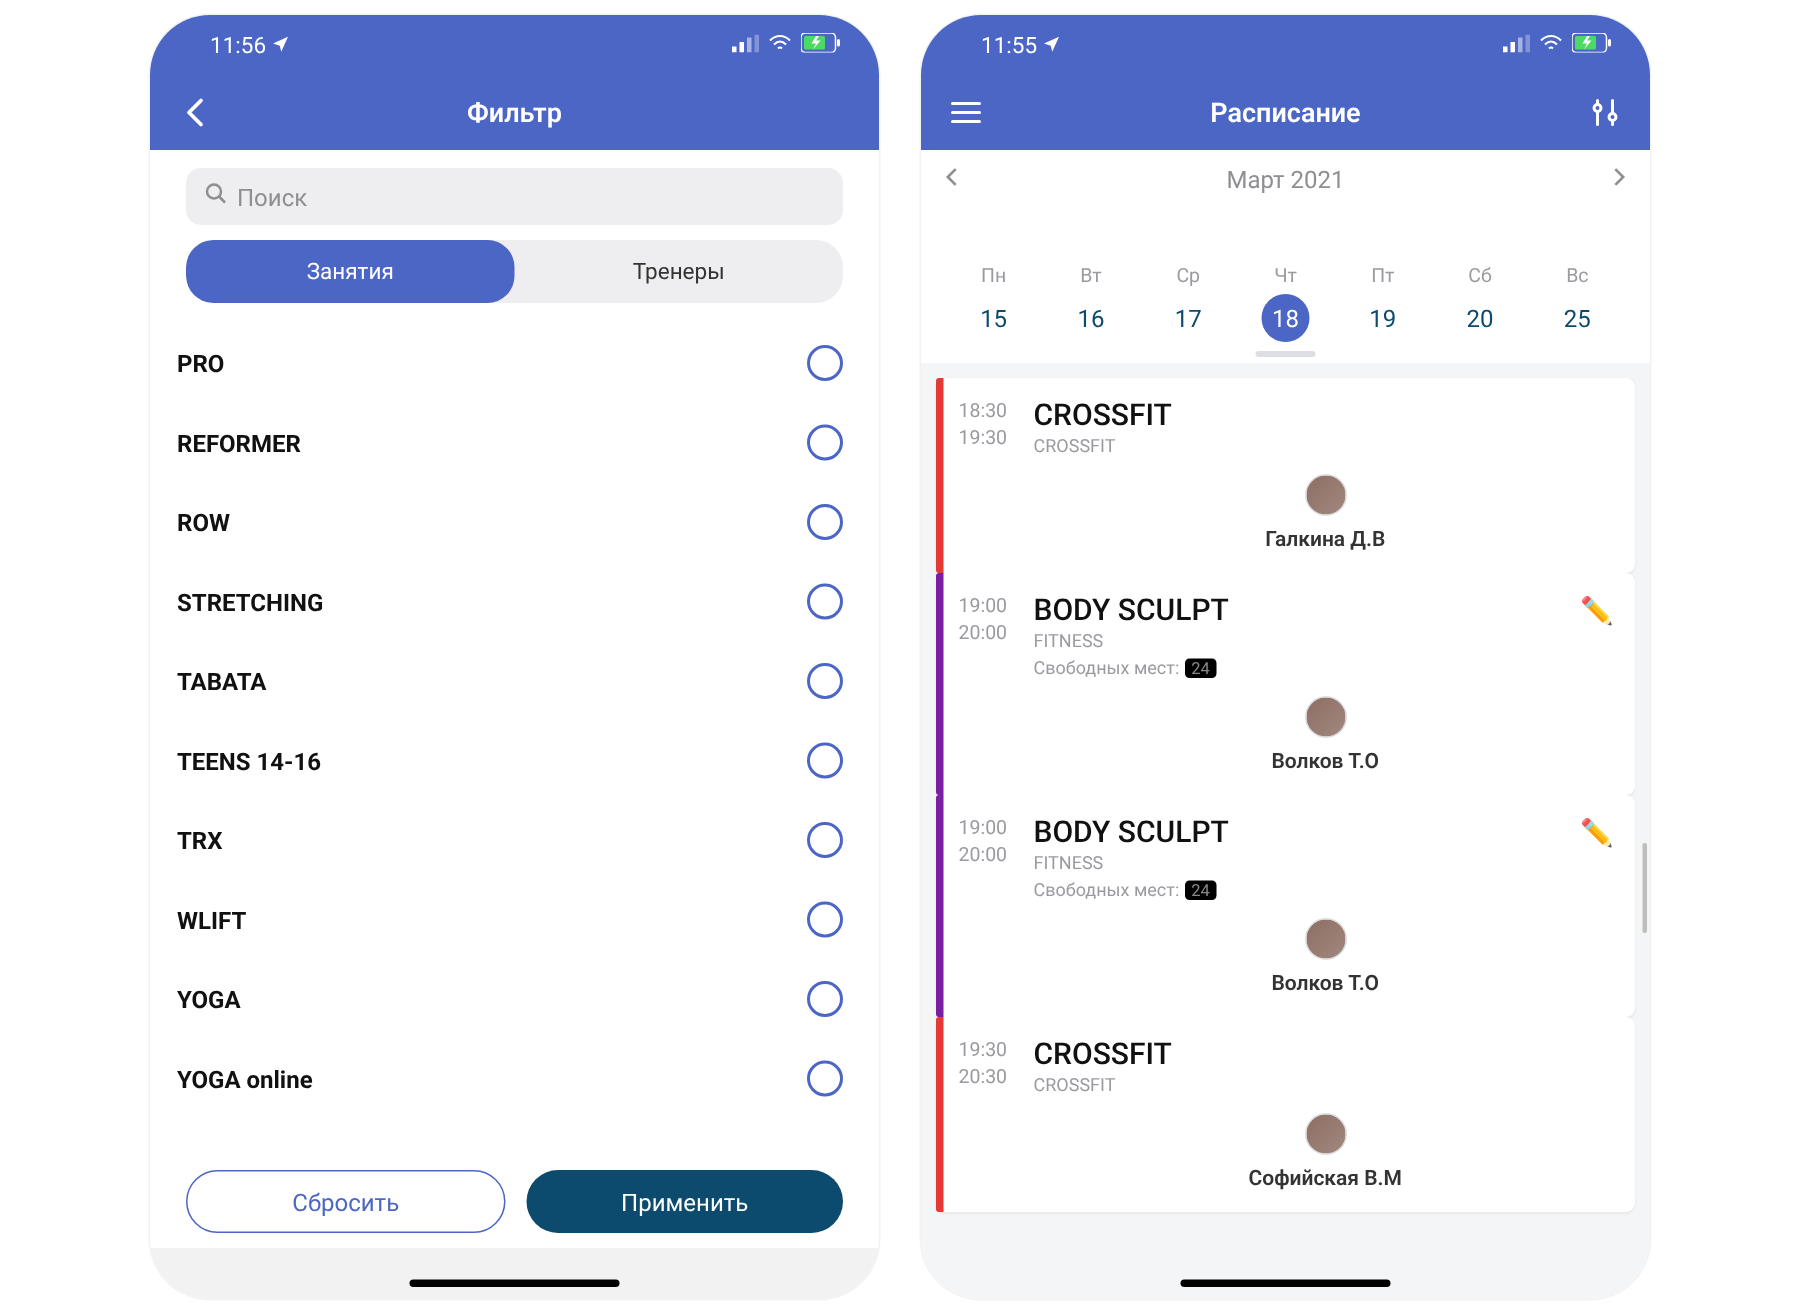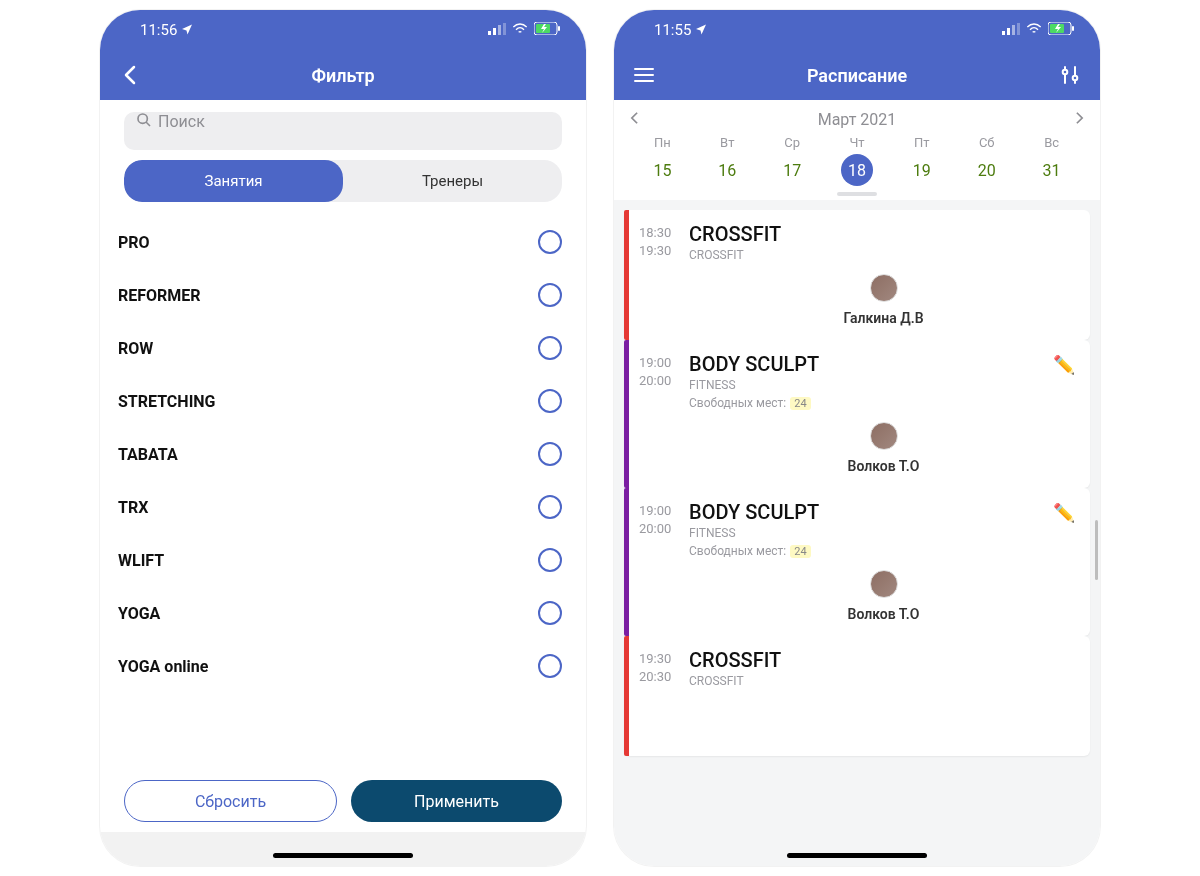--- a/index.html
+++ b/index.html
@@ -51,7 +51,7 @@
   .filter-body { flex:1; overflow:hidden; display:flex; flex-direction:column; padding: 8px 16px 0 16px; }
   .search-box {
     background:#eeeef0; border-radius:10px; height:38px;
-    display:flex; padding:0 12px; color:#8e8e93;
+    display:flex; align-items:center; padding:0 12px; color:#8e8e93;
     font-size:16px; gap:6px; margin: 4px 8px 10px 8px;
   }
   .seg-control {

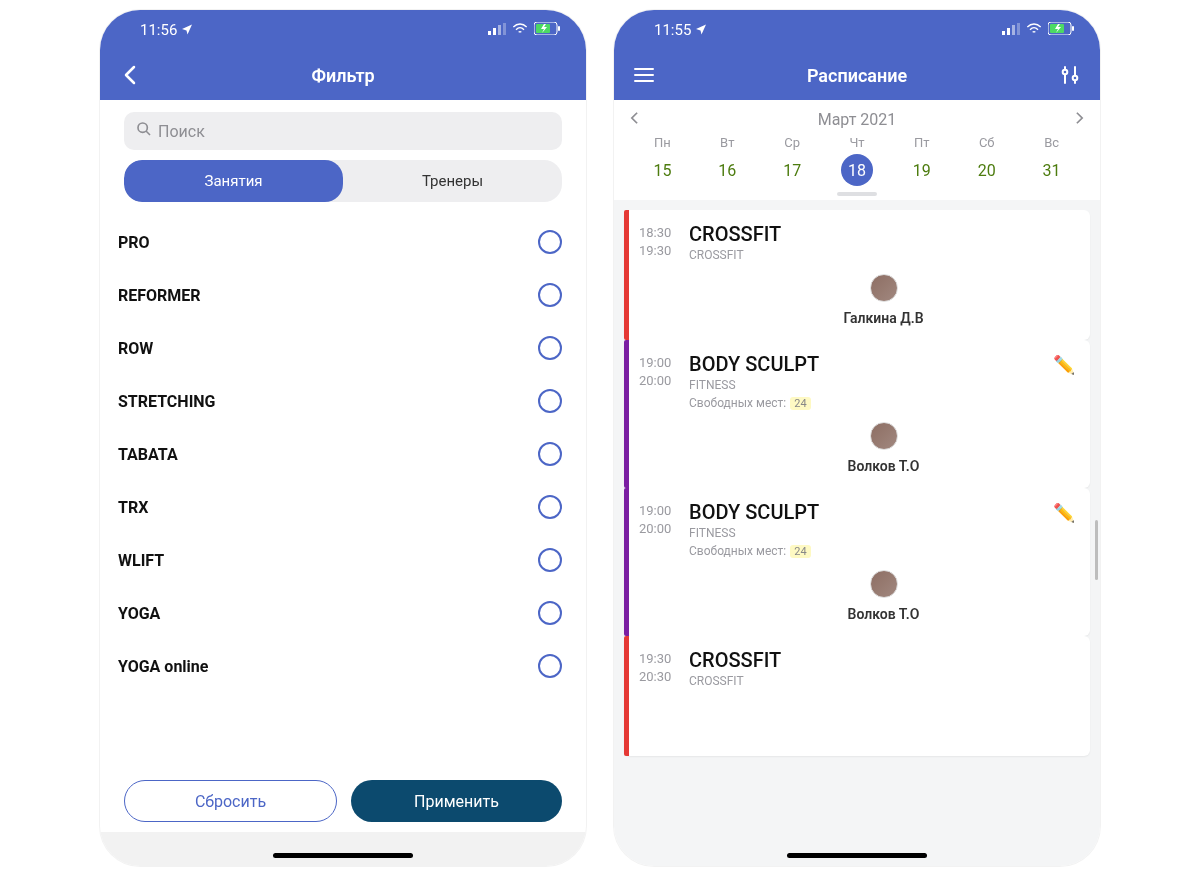--- a/index.html
+++ b/index.html
@@ -91,7 +91,7 @@
   .cal-month-row .cal-nav { cursor:pointer; }
   .cal-week { display:flex; }
   .cal-col { flex:1; display:flex; flex-direction:column; align-items:center; gap:4px; cursor:pointer; }
-  .cal-dow { color:#9a9aa0; font-size:13px; }
+  .cal-dow { color:#9a9aa0; font-size:13px;margin-top:42px; }
   .cal-day { color:#4d7c0f; font-size:16px; width:32px;height:32px; display:flex;align-items:center;justify-content:center; border-radius:50%; }
   .cal-day.selected { background:#4c66c6; color:#fff; }
   .cal-underline { width:40px; height:4px; background:#dedfe2; border-radius:2px; margin:6px auto 0 auto; }

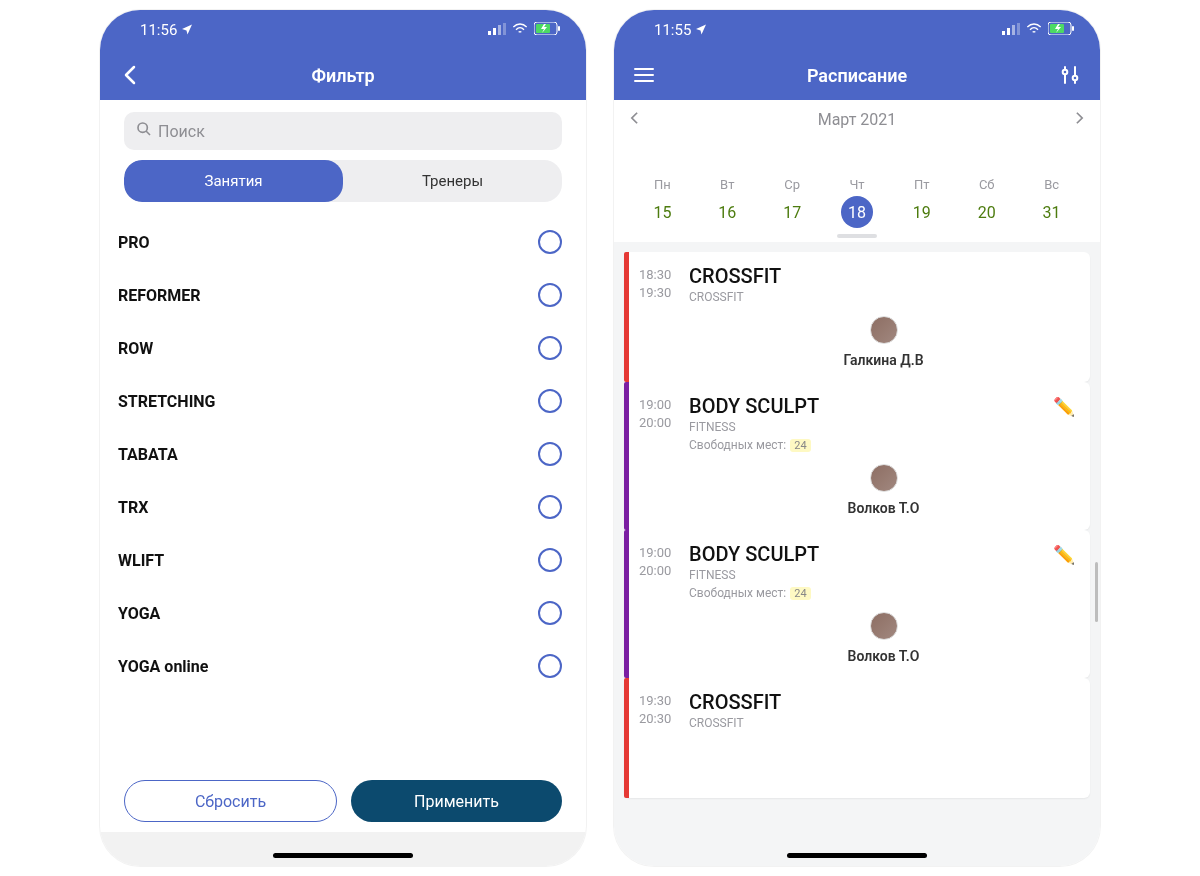--- a/index.html
+++ b/index.html
@@ -92,7 +92,7 @@
   .cal-week { display:flex; }
   .cal-col { flex:1; display:flex; flex-direction:column; align-items:center; gap:4px; cursor:pointer; }
   .cal-dow { color:#9a9aa0; font-size:13px;margin-top:42px; }
-  .cal-day { color:#4d7c0f; font-size:16px; width:32px;height:32px; display:flex;align-items:center;justify-content:center; border-radius:50%; }
+  .cal-day { color:#0c4a6e; font-size:16px; width:32px;height:32px; display:flex;align-items:center;justify-content:center; border-radius:50%; }
   .cal-day.selected { background:#4c66c6; color:#fff; }
   .cal-underline { width:40px; height:4px; background:#dedfe2; border-radius:2px; margin:6px auto 0 auto; }
   .cards { padding: 10px 10px 0 10px; overflow:hidden; flex:1; position:relative; }

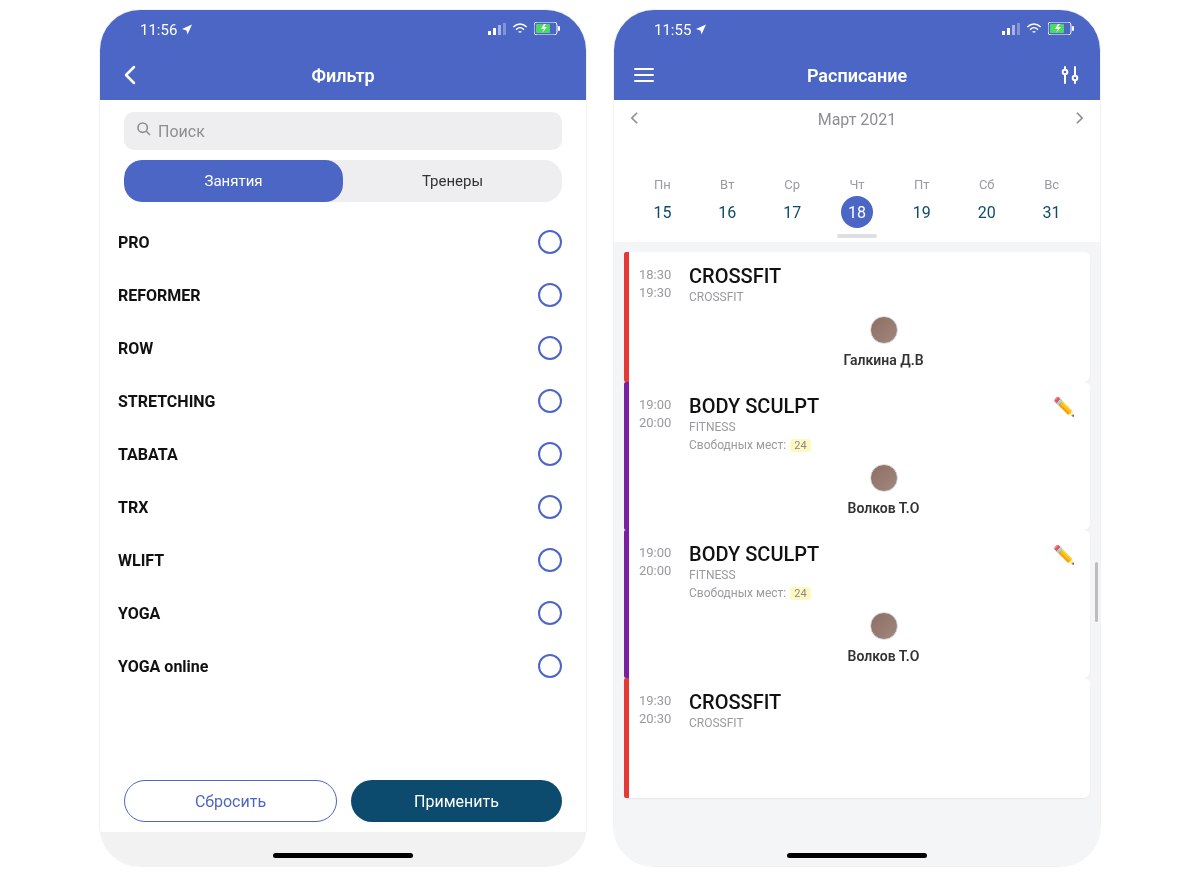--- a/index.html
+++ b/index.html
@@ -321,7 +321,7 @@
           </div>
           <div class="cal-col">
             <div class="cal-dow">Вс</div>
-            <div class="cal-day">31</div>
+            <div class="cal-day">25</div>
           </div>
         </div>
       <div class="cal-underline"></div>

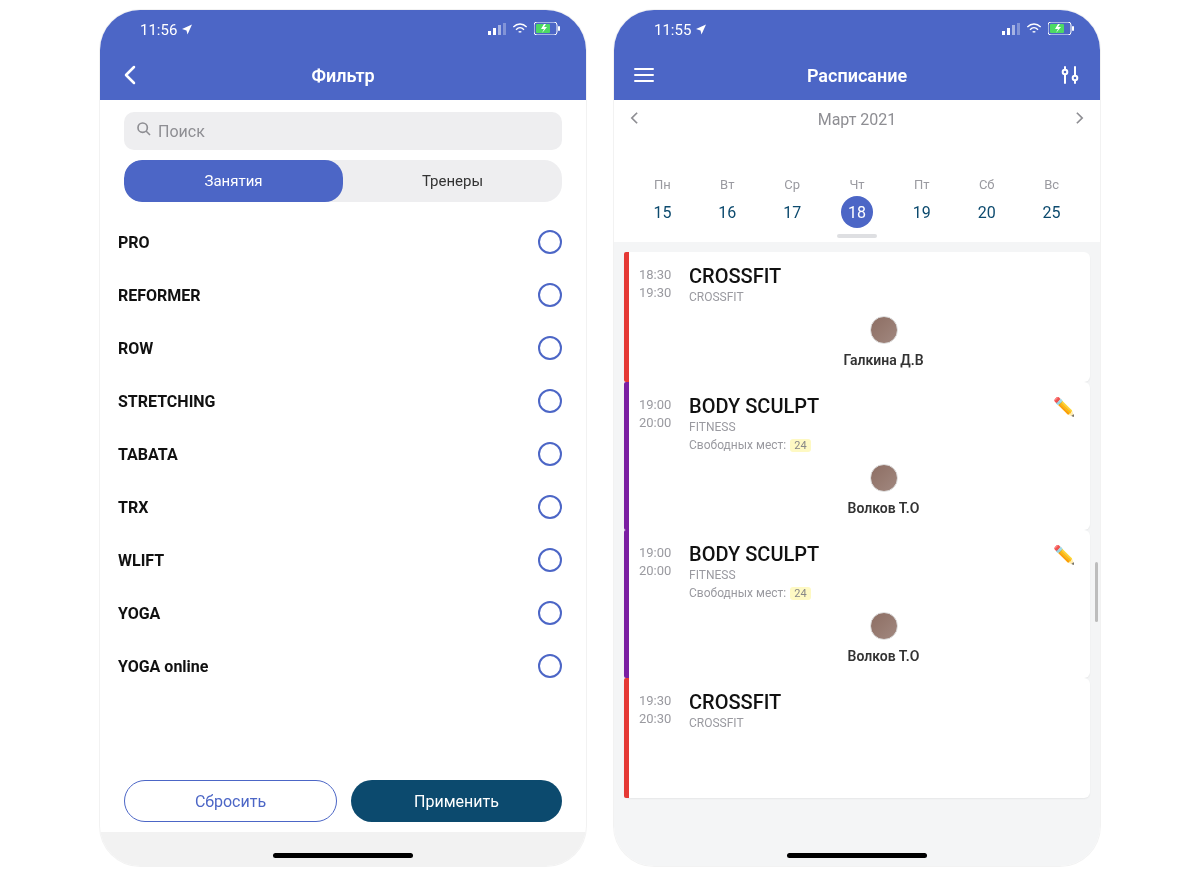--- a/index.html
+++ b/index.html
@@ -108,7 +108,7 @@
   .class-title { font-size:20px; font-weight:500; color:#111; }
   .class-sub { font-size:12px; color:#9a9aa0; margin-top:2px; }
   .slots { font-size:12px; color:#9a9aa0; margin-top:4px; display:flex; gap:4px; align-items:center;}
-  .slot-badge { background:#fef9c3; padding:0 4px; border-radius:3px; font-size:11px; color:#888; }
+  .slot-badge { background:#000000; padding:0 4px; border-radius:3px; font-size:11px; color:#888; }
   .trainer { display:flex; align-items:center; gap:8px; margin-top:12px;flex-direction:column; }
   .avatar { width:28px; height:28px; border-radius:50%; background:linear-gradient(135deg,#8d6e63,#a1887f); flex-shrink:0; border:1px solid #ddd;}
   .trainer-name { font-size:14px; font-weight:600; color:#333; }

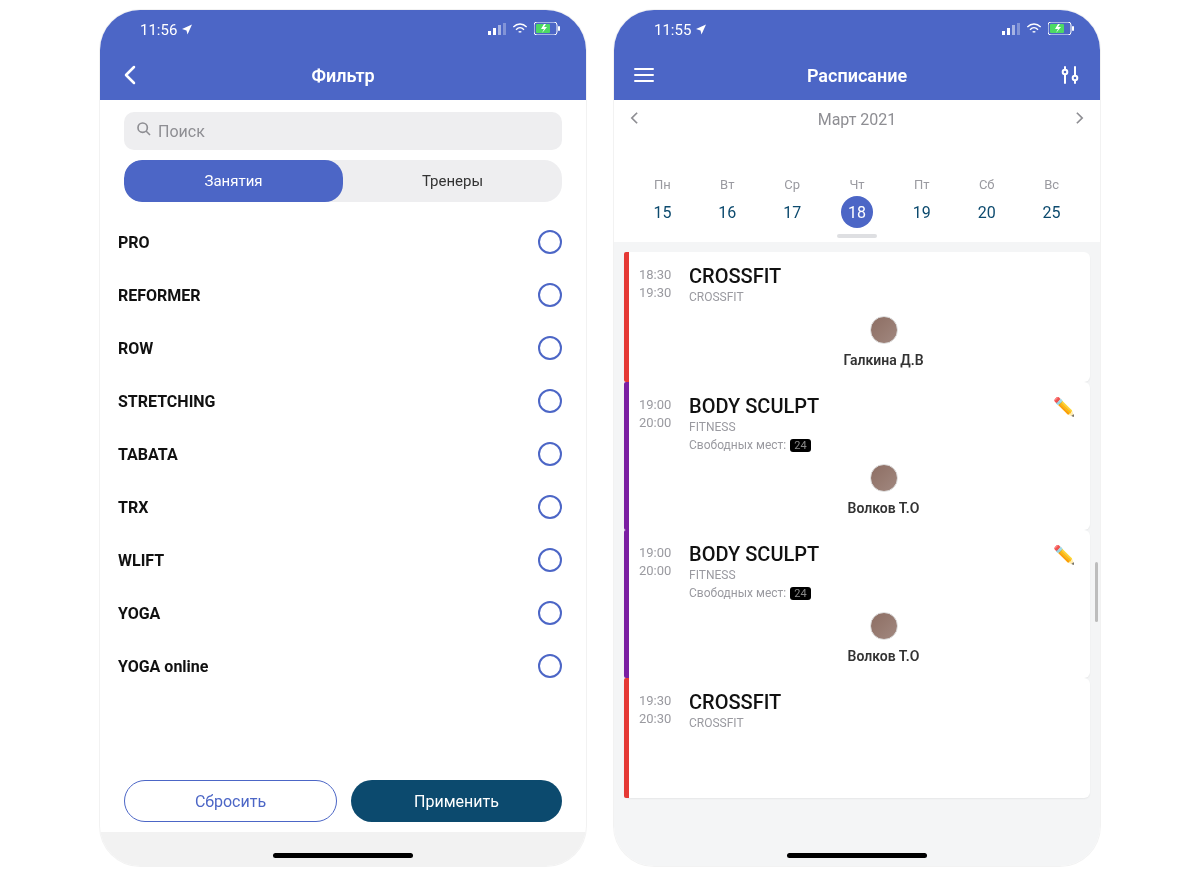--- a/index.html
+++ b/index.html
@@ -202,6 +202,10 @@
           <span class="radio"></span>
         </div>
         <div class="filter-item">
+          <span>TEENS 14-16</span>
+          <span class="radio"></span>
+        </div>
+        <div class="filter-item">
           <span>TRX</span>
           <span class="radio"></span>
         </div>

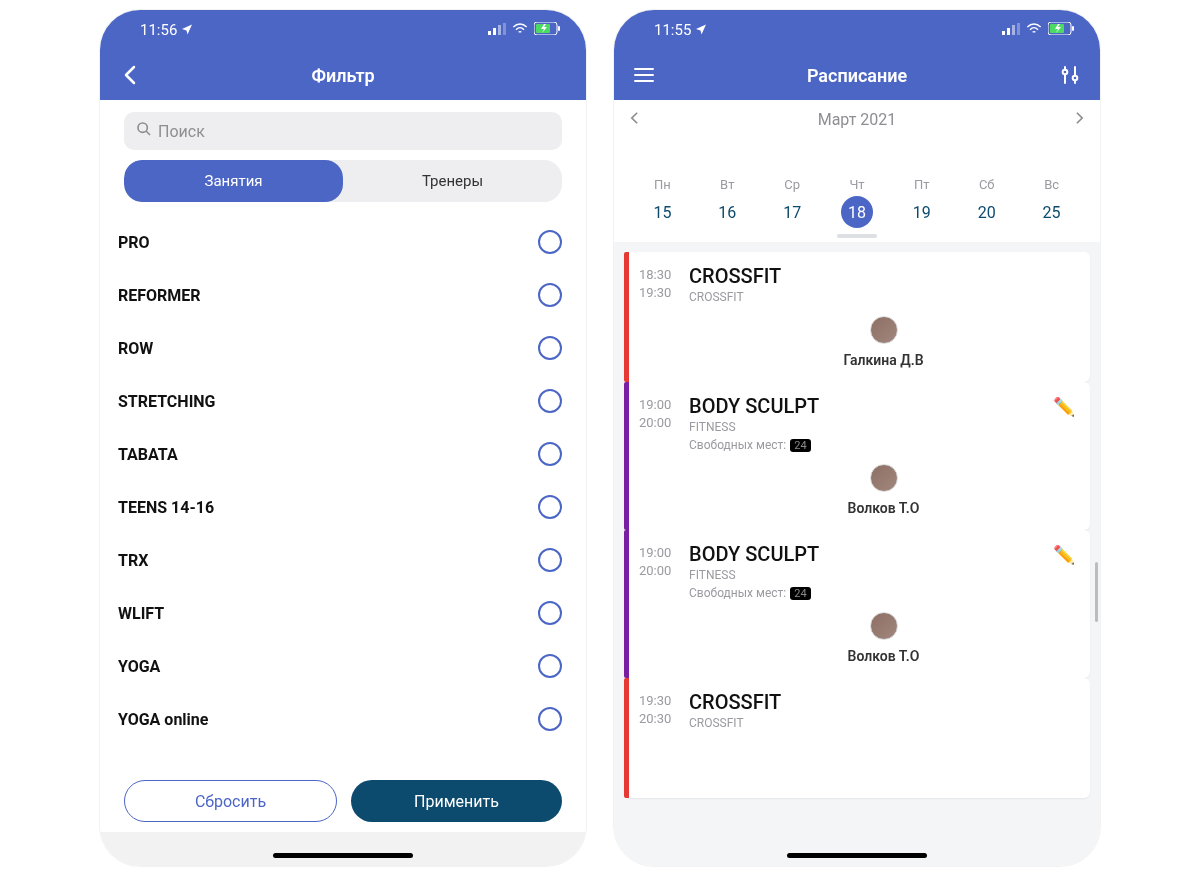--- a/index.html
+++ b/index.html
@@ -396,6 +396,10 @@
           <div class="content">
             <div class="class-title">CROSSFIT</div>
             <div class="class-sub">CROSSFIT</div>
+            <div class="trainer">
+              <div class="avatar"></div>
+              <div class="trainer-name">Софийская В.М</div>
+            </div>
           </div>
         </div>
       </div>

